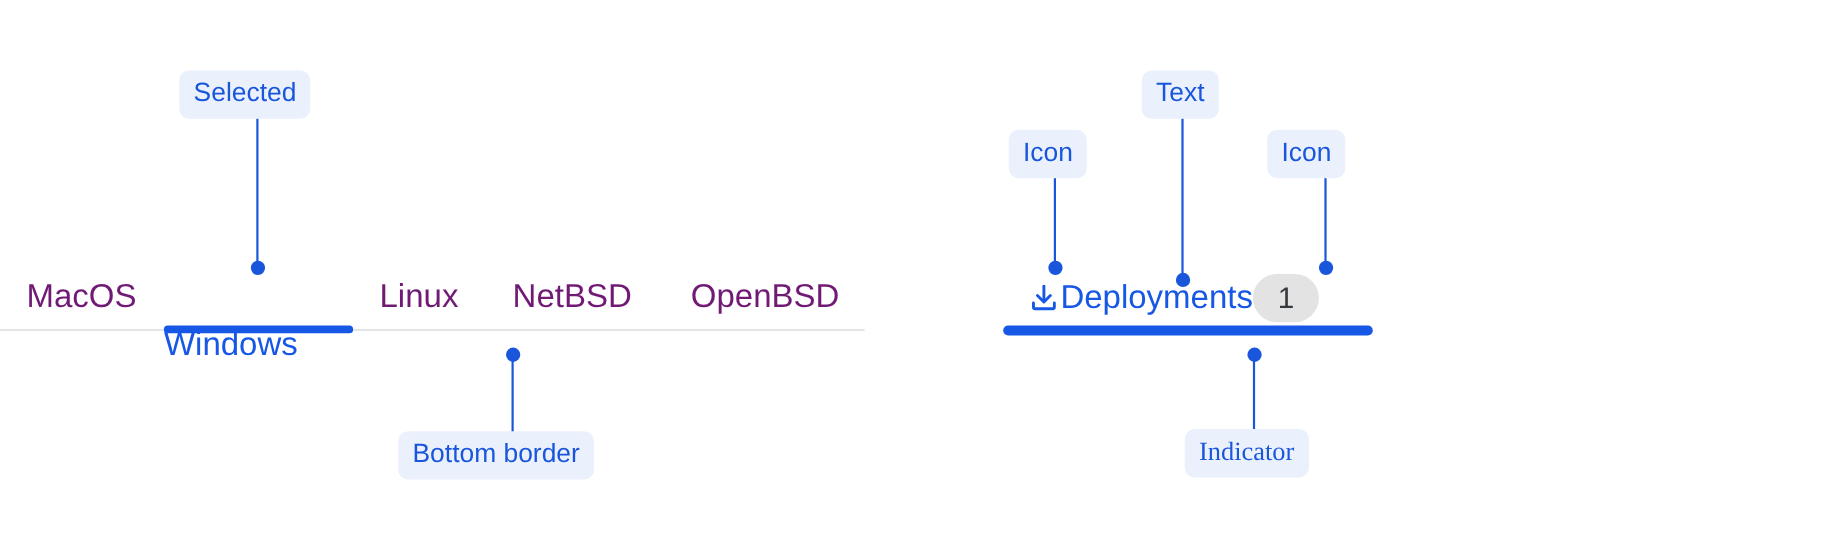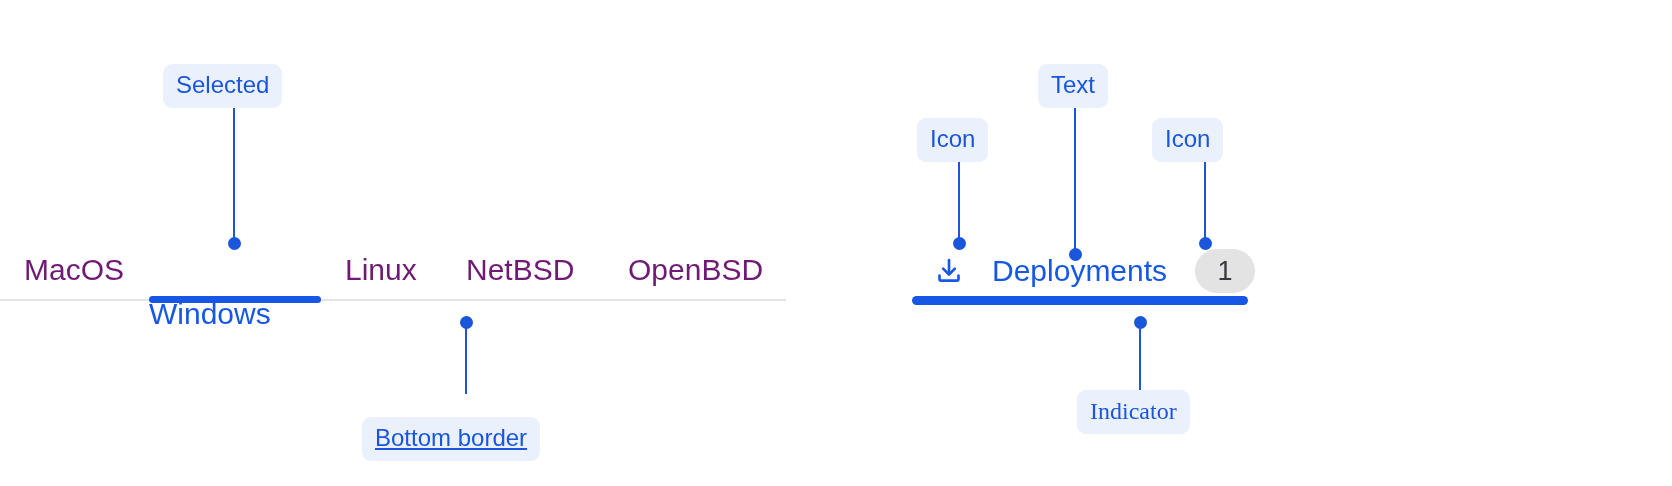--- a/index.html
+++ b/index.html
@@ -97,7 +97,7 @@
     display: flex;
     align-items: center;
     height: 46px;
-    gap: 28px;
+    gap: 0;
     padding: 0 22px;
   }
   #deployments-tab .dl-icon {

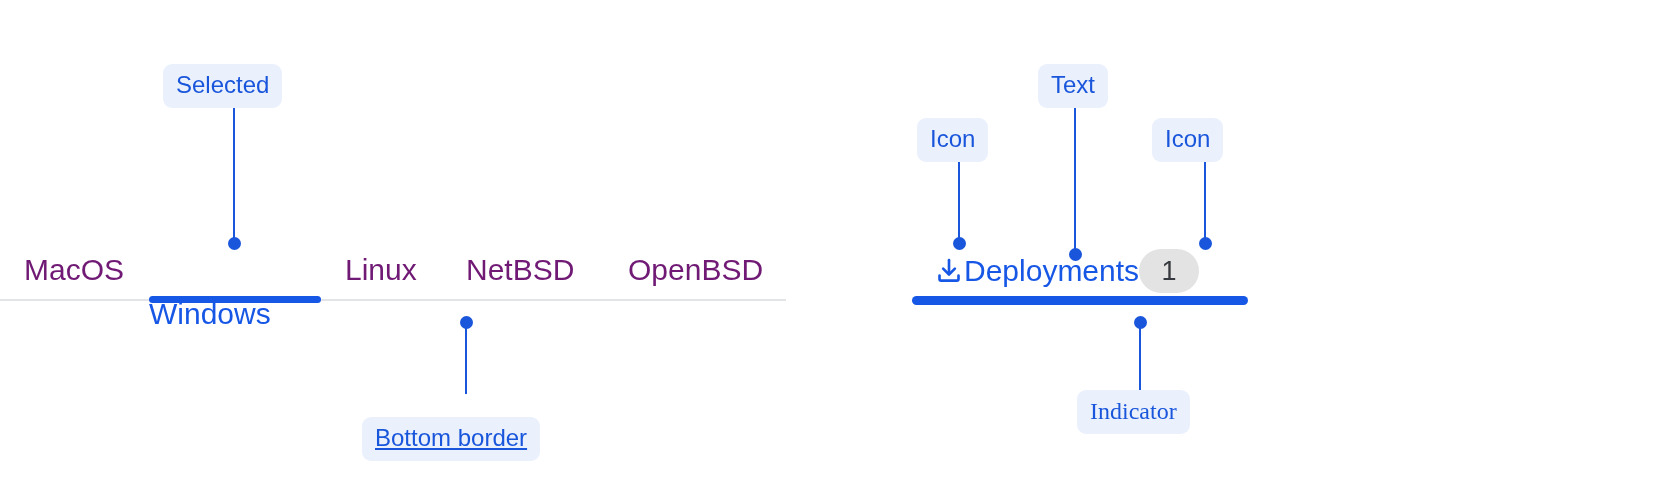--- a/index.html
+++ b/index.html
@@ -174,7 +174,7 @@
 
   <div class="leader-dot" style="left:460px; top:316px;"></div>
   <div class="leader" style="left:465px; top:322px; height:72px;"></div>
-  <div class="anno-badge" style="left:362px; top:417px;text-decoration:underline;">Bottom border</div>
+  <div class="anno-badge" style="left:362px; top:392px;">Bottom border</div>
 
   <div class="anno-badge" style="left:917px; top:118px;">Icon</div>
   <div class="leader" style="left:958px; top:162px; height:81px;"></div>

